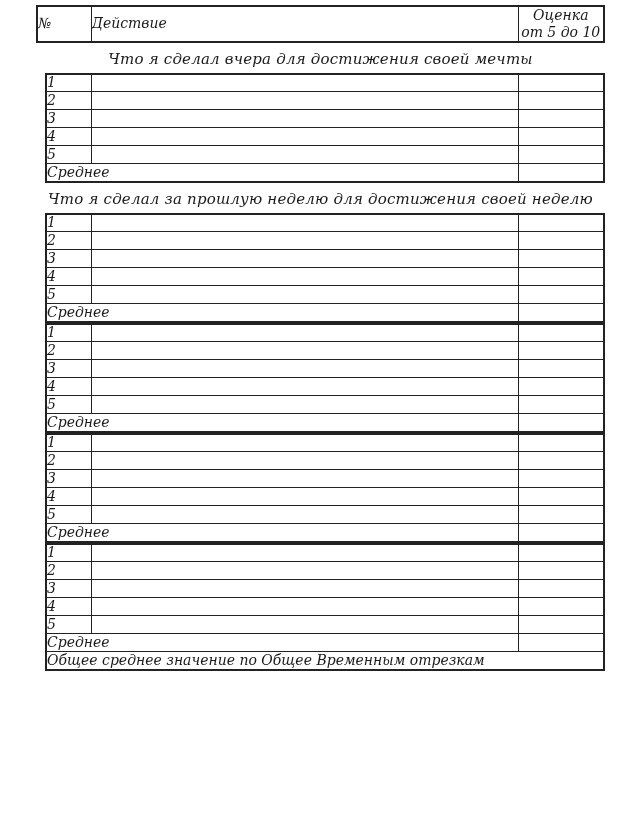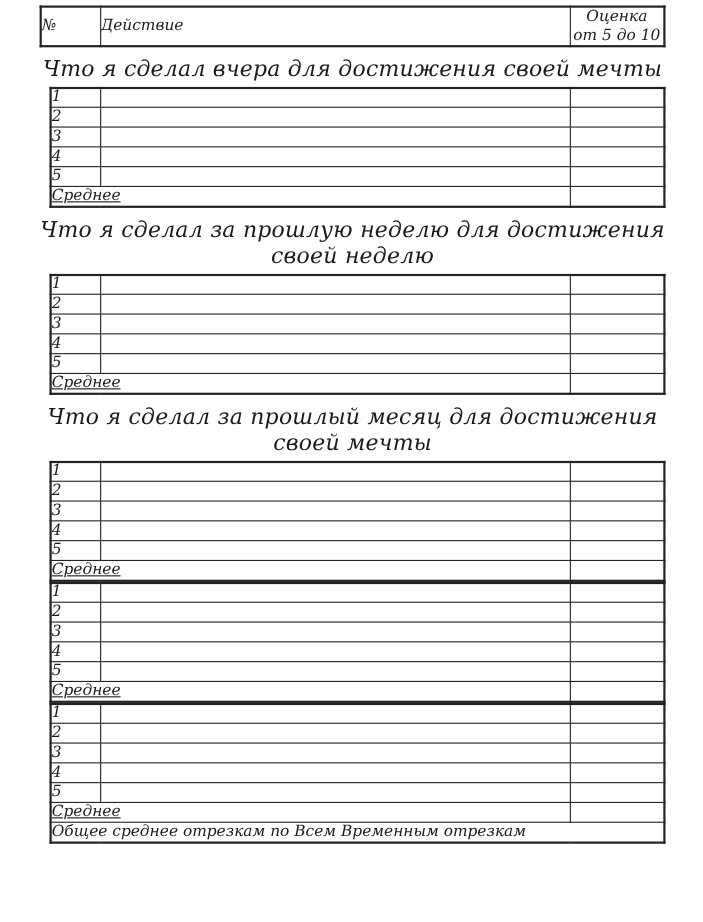--- a/index.html
+++ b/index.html
@@ -42,7 +42,7 @@
   .section-table-wrap { padding-left: 9px; }
   .section-title {
     text-align: center;
-    font-size: 20px;
+    font-size: 15px;
     margin: 7px 0 5px 0;
     letter-spacing: 0.2px;
   }

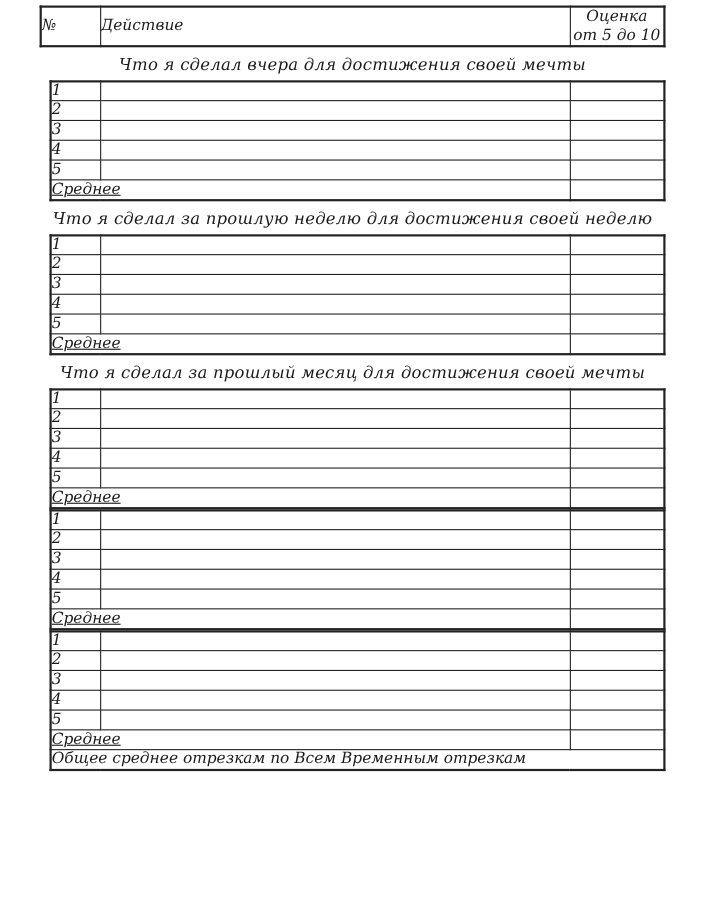--- a/index.html
+++ b/index.html
@@ -47,7 +47,7 @@
     letter-spacing: 0.2px;
   }
   td.num { padding-left: 13px; }
-  td.avg { padding-left: 6px; font-size: 15px; text-decoration: underline; }
+  td.avg { padding-left: 6px; font-size: 15px; }
   td.footer-cell { padding-left: 6px; font-size: 15px; height: 20px; }
 </style>
 </head>

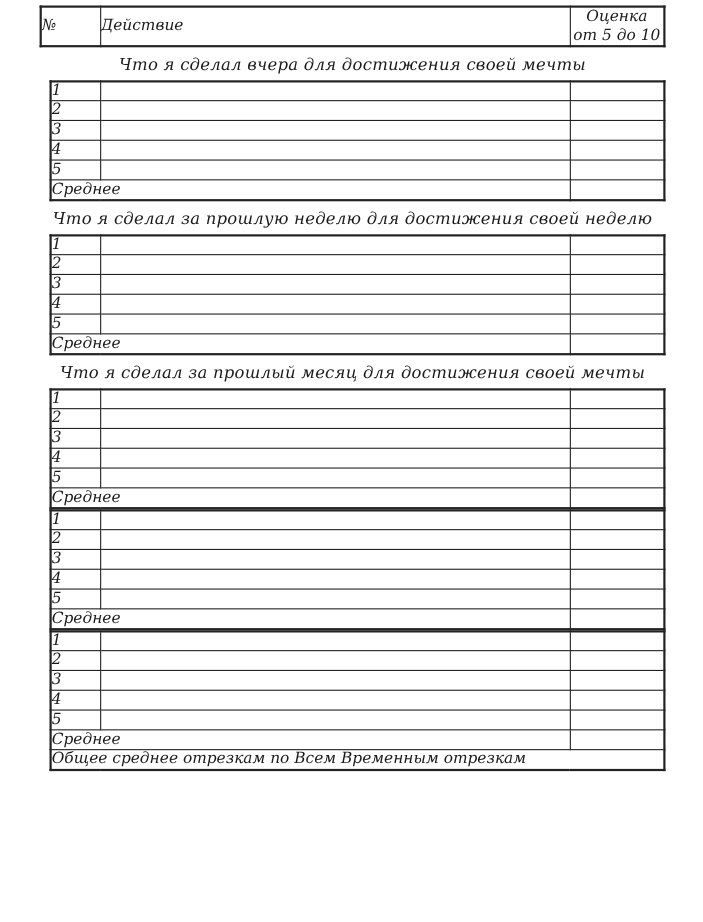--- a/index.html
+++ b/index.html
@@ -162,7 +162,6 @@
   </div>
 
   <div class="section">
-    <div class="section-title">Что я сделал за прошлый месяц для достижения своей мечты</div>
     <div class="section-table-wrap">
       <table class="grid">
         <colgroup>

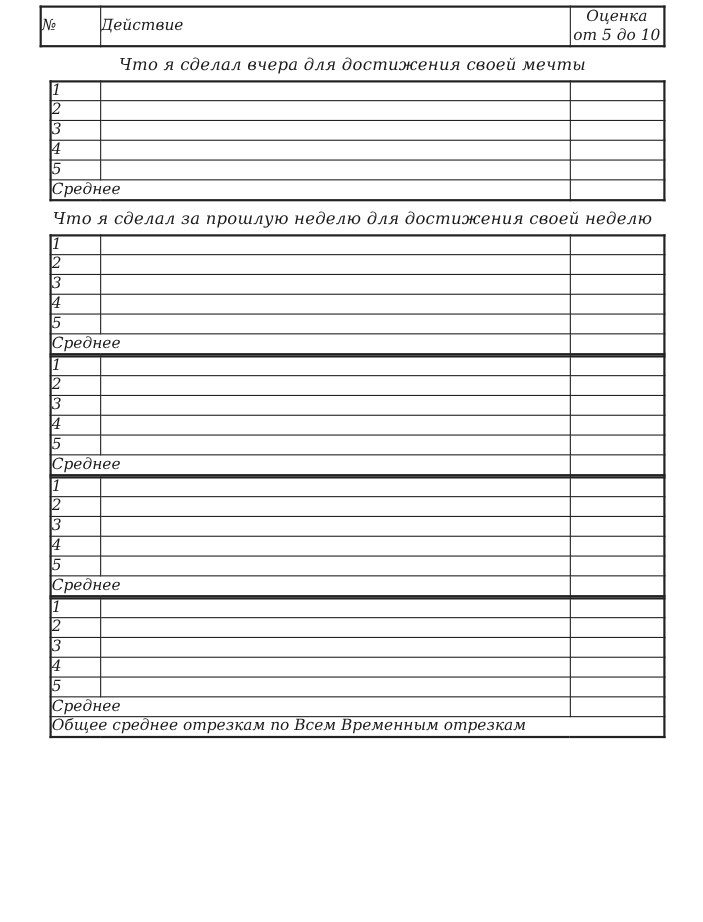--- a/index.html
+++ b/index.html
@@ -286,7 +286,7 @@
             <td class="score"></td>
           </tr>
           <tr>
-            <td class="footer-cell" colspan="3">Общее среднее отрезкам по Всем Временным отрезкам</td>
+            <td class="footer-cell" colspan="3">Общее среднее значение по Общее Временным отрезкам</td>
           </tr>
         </tbody>
       </table>

